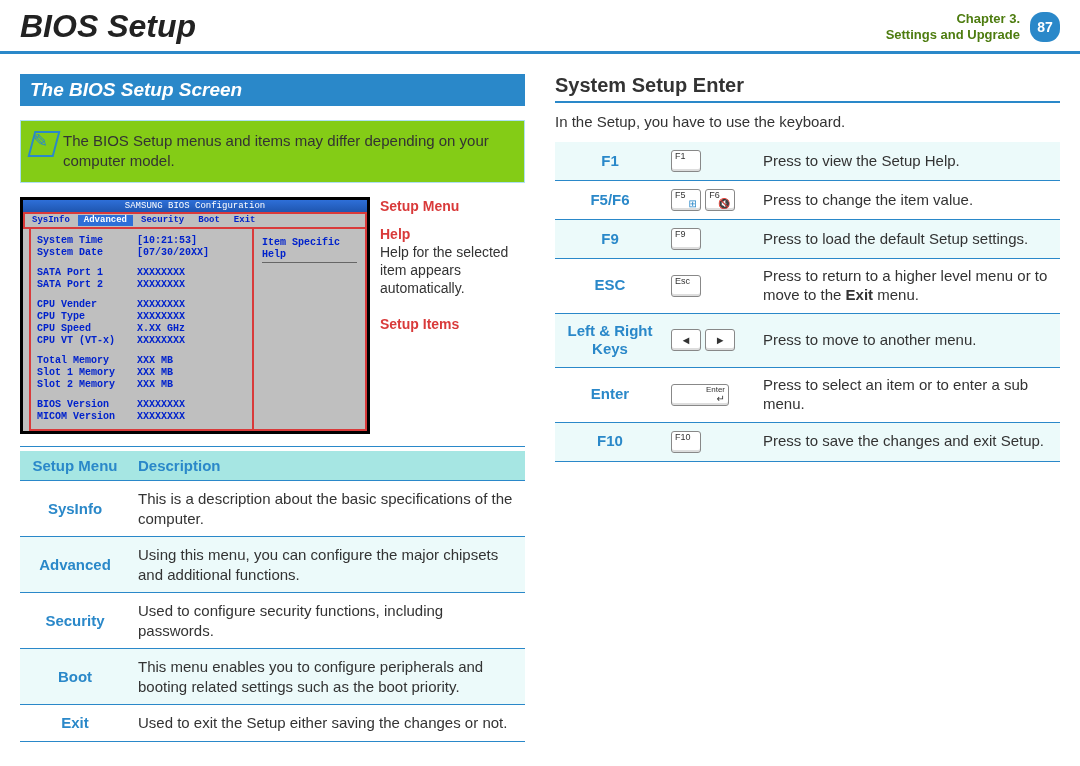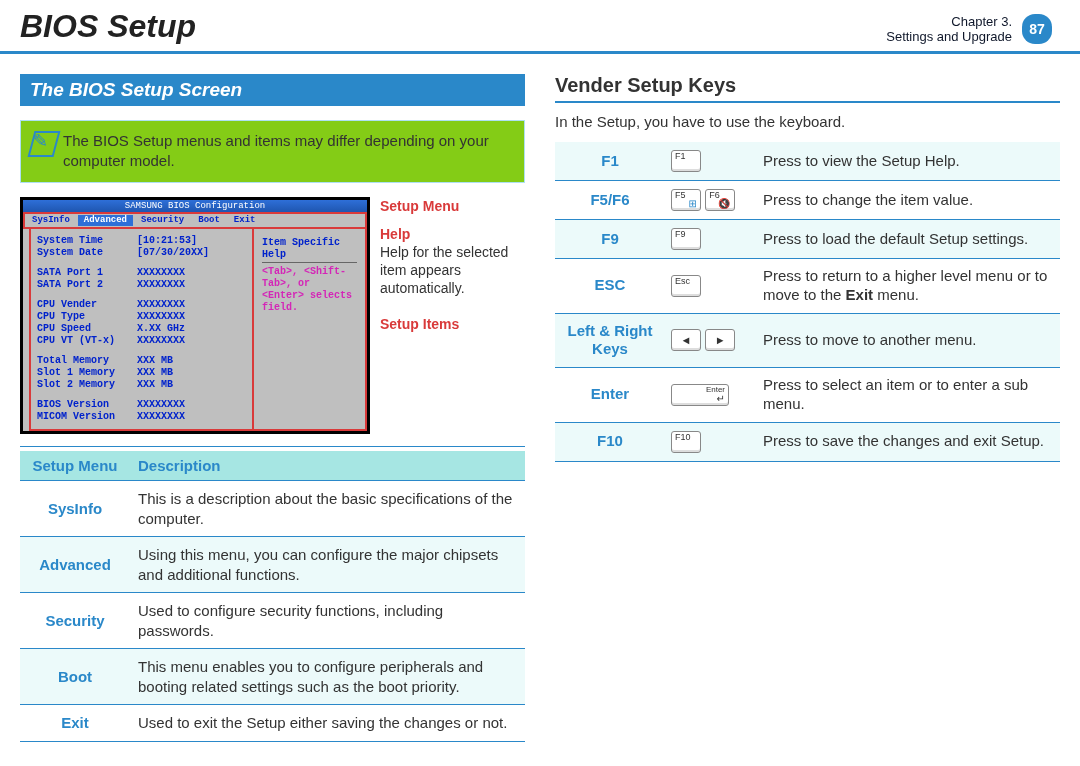--- a/index.html
+++ b/index.html
@@ -16,9 +16,9 @@
   .header {
     display: flex;
     justify-content: space-between;
-    align-items: flex-end;
+    align-items: center;
     border-bottom: 3px solid #2a88c9;
-    padding: 8px 28px 6px 20px;
+    padding: 8px 20px 6px 20px;
   }
   .header h1 {
     font-size: 32px;

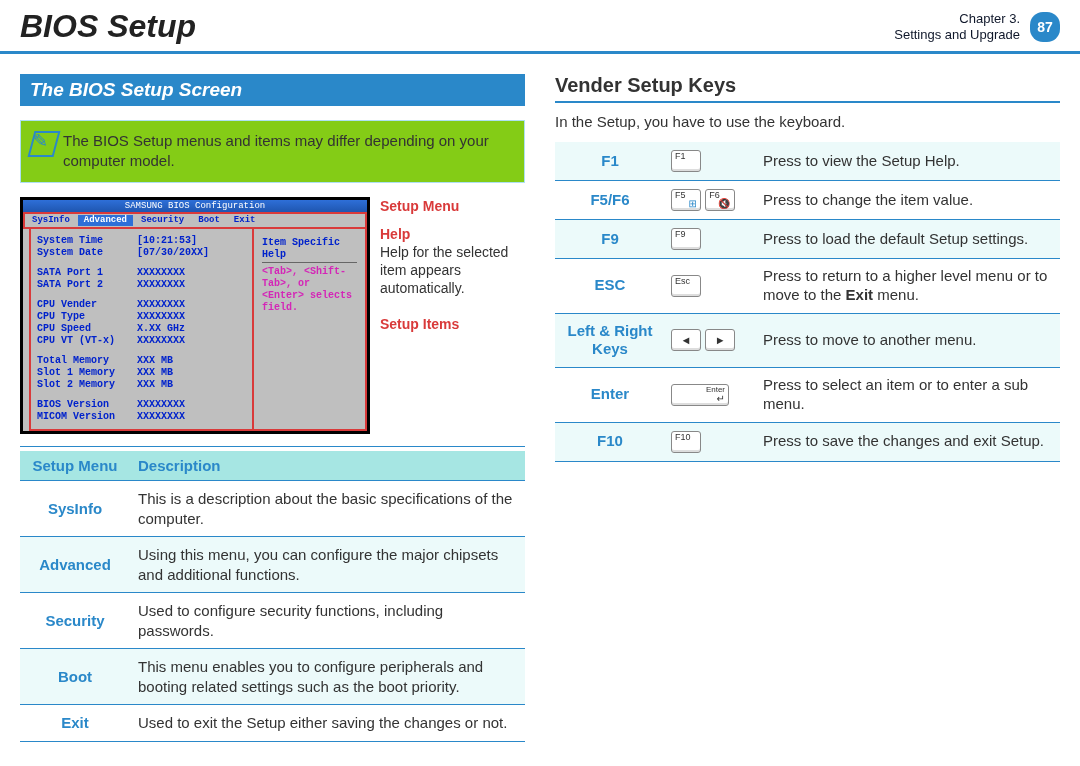--- a/index.html
+++ b/index.html
@@ -34,8 +34,8 @@
   .header-right .chapter {
     text-align: right;
     font-size: 13px;
-    color: #0f172a;
-    font-weight: 400;
+    color: #4d7c0f;
+    font-weight: 700;
     line-height: 1.2;
   }
   .page-badge {

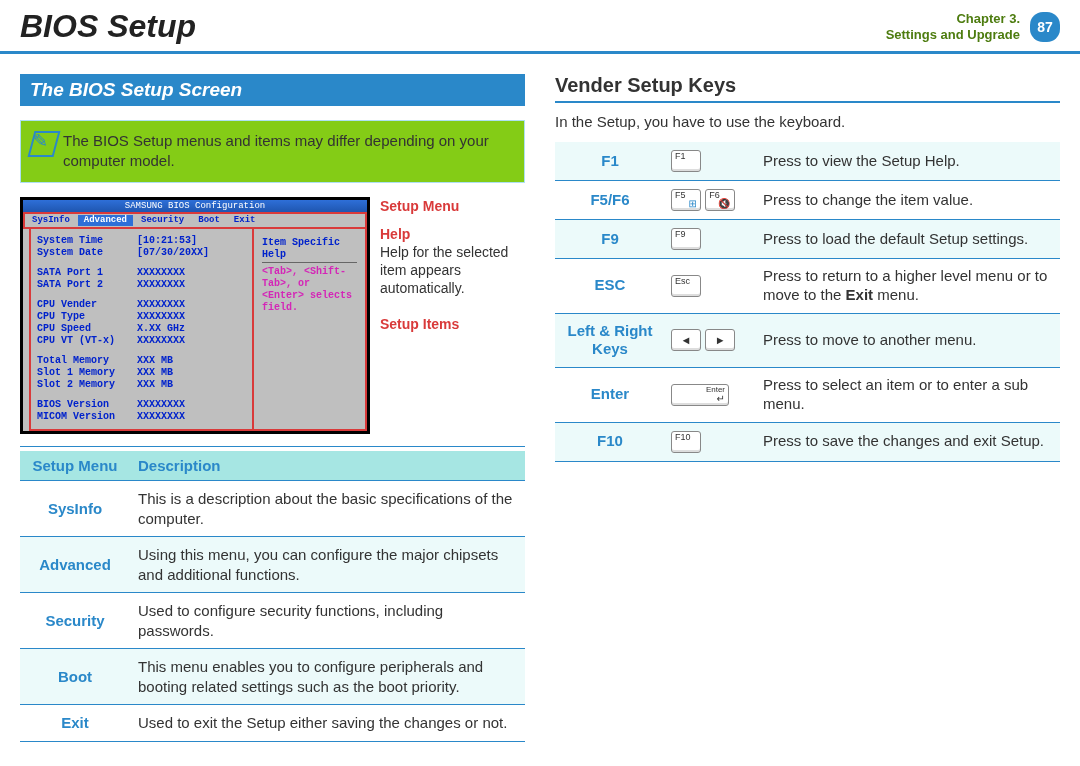--- a/index.html
+++ b/index.html
@@ -402,7 +402,7 @@
   </div>
 
   <div class="col">
-    <div class="right-heading">Vender Setup Keys</div>
+    <div class="right-heading">System Setup Enter</div>
     <div class="right-intro">In the Setup, you have to use the keyboard.</div>
 
     <table class="keys">

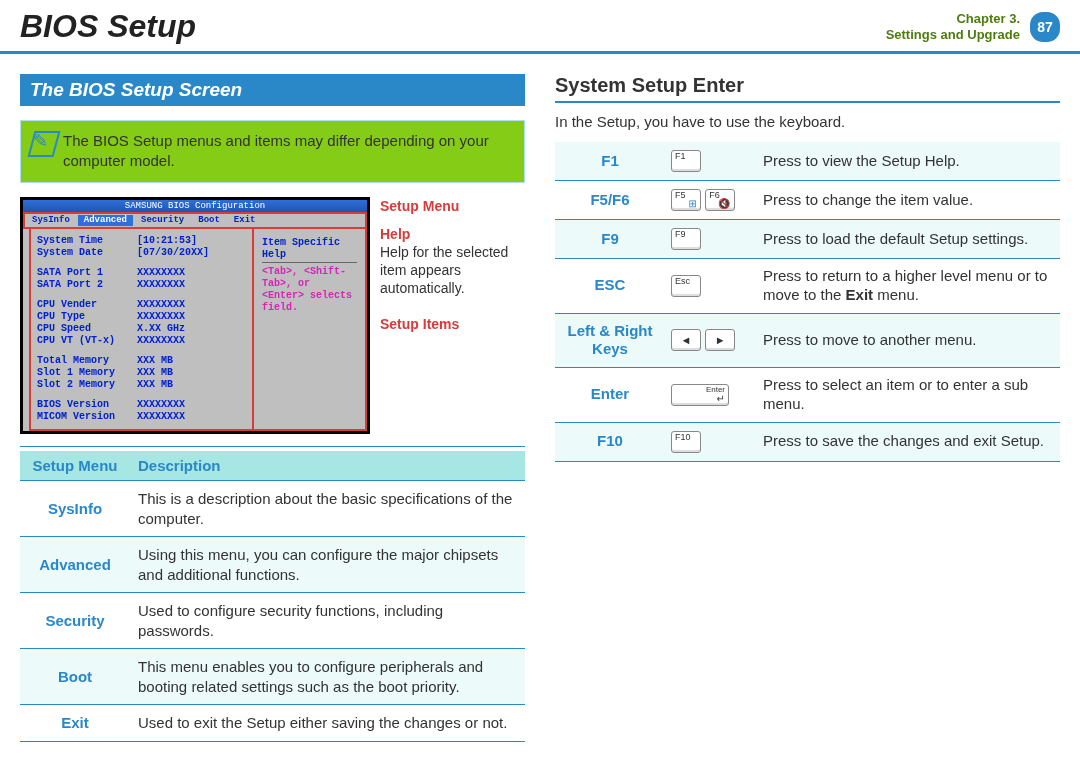--- a/index.html
+++ b/index.html
@@ -353,7 +353,6 @@
               </div>
             <div class="bios-right">
               <div class="help-hd">Item Specific Help</div>
-              <div>&lt;Tab&gt;, &lt;Shift-Tab&gt;, or &lt;Enter&gt; selects field.</div>
             </div>
           </div>
         </div>

